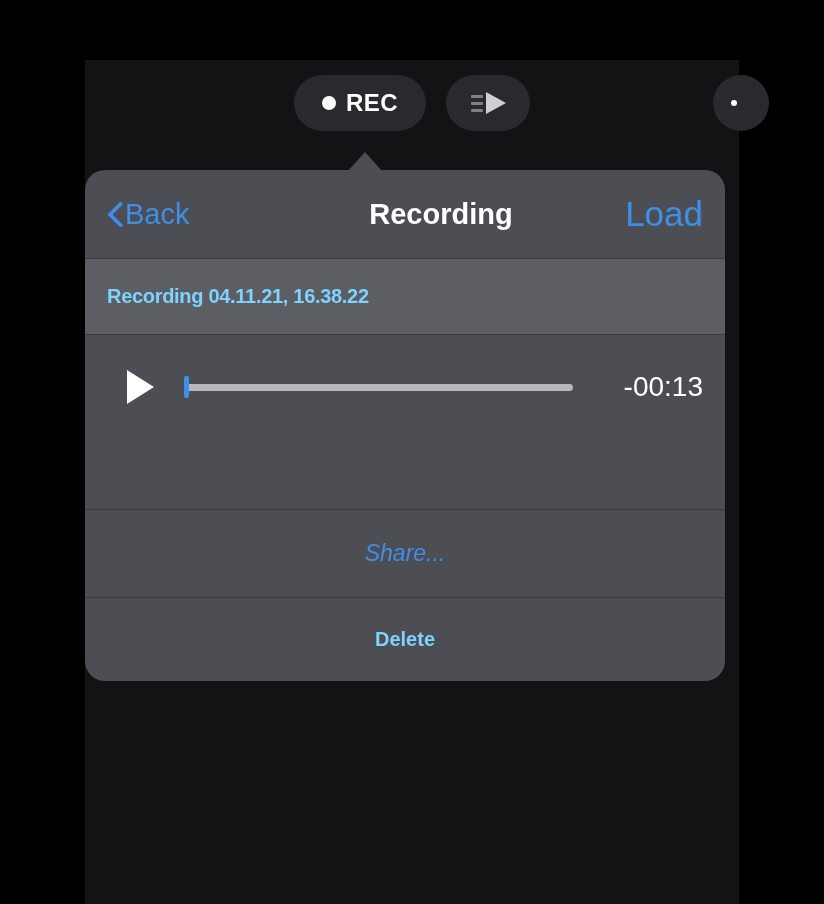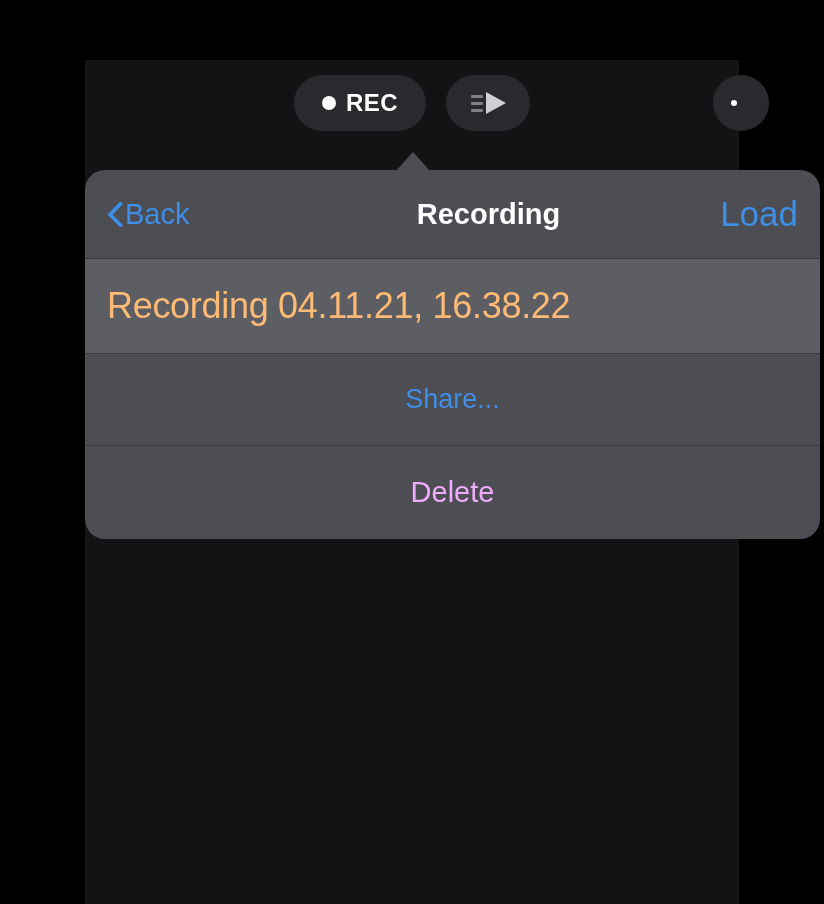--- a/index.html
+++ b/index.html
@@ -127,7 +127,7 @@
       position: absolute;
       top: 110px;
       left: 0;
-      width: 735px;
+      width: 640px;
       background: #4d4d54;
       border-radius: 20px;
       overflow: visible;

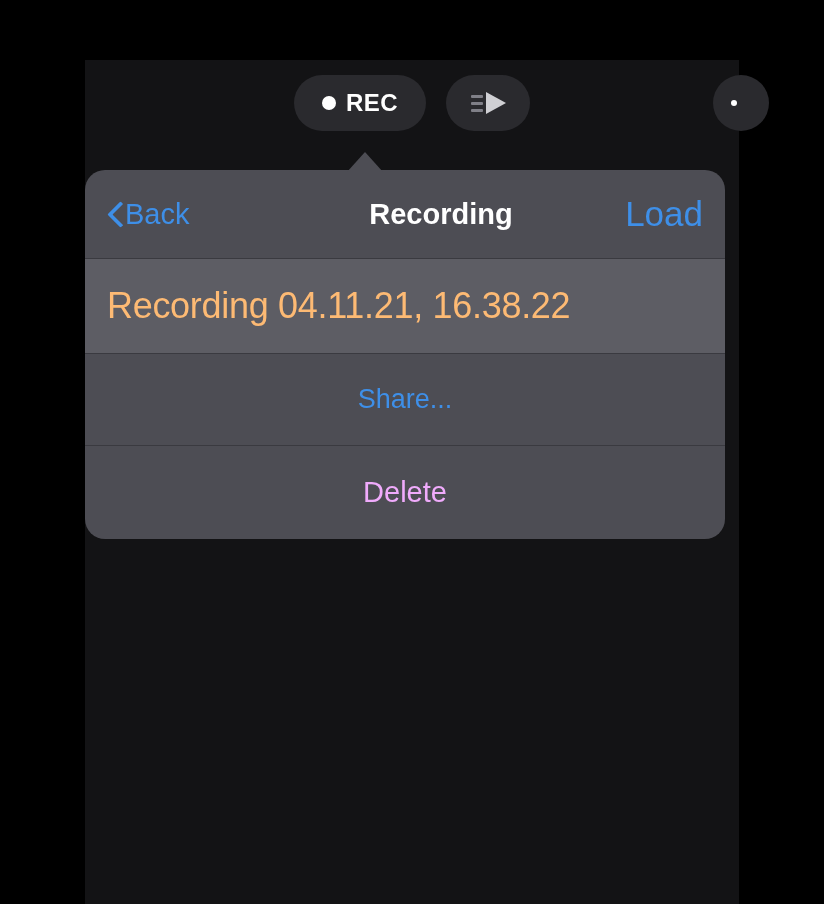--- a/index.html
+++ b/index.html
@@ -192,9 +192,9 @@
     }
     
     .filename-text {
-      color: #fdba74;
-      font-size: 36px;
-      font-weight: 400;
+      color: #7dd3fc;
+      font-size: 20px;
+      font-weight: 700;
       letter-spacing: -0.3px;
     }
     

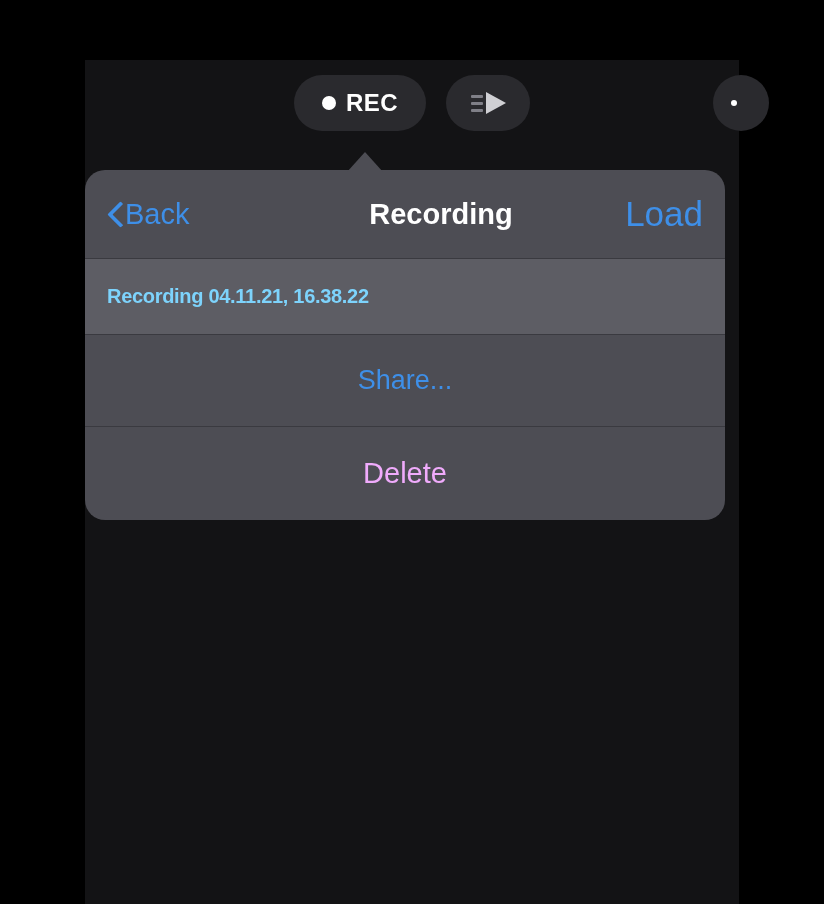--- a/index.html
+++ b/index.html
@@ -314,6 +314,16 @@
       <div class="filename-text">Recording 04.11.21, 16.38.22</div>
     </div>
 
+    <div class="player-section">
+      <div class="play-button">
+        <div class="play-triangle"></div>
+      </div>
+      <div class="slider-container">
+        <div class="slider-track"></div>
+        <div class="slider-handle"></div>
+      </div>
+      <div class="time-label">-00:13</div>
+    </div>
 
     <div class="action-row">
       <span class="share-text">Share...</span>

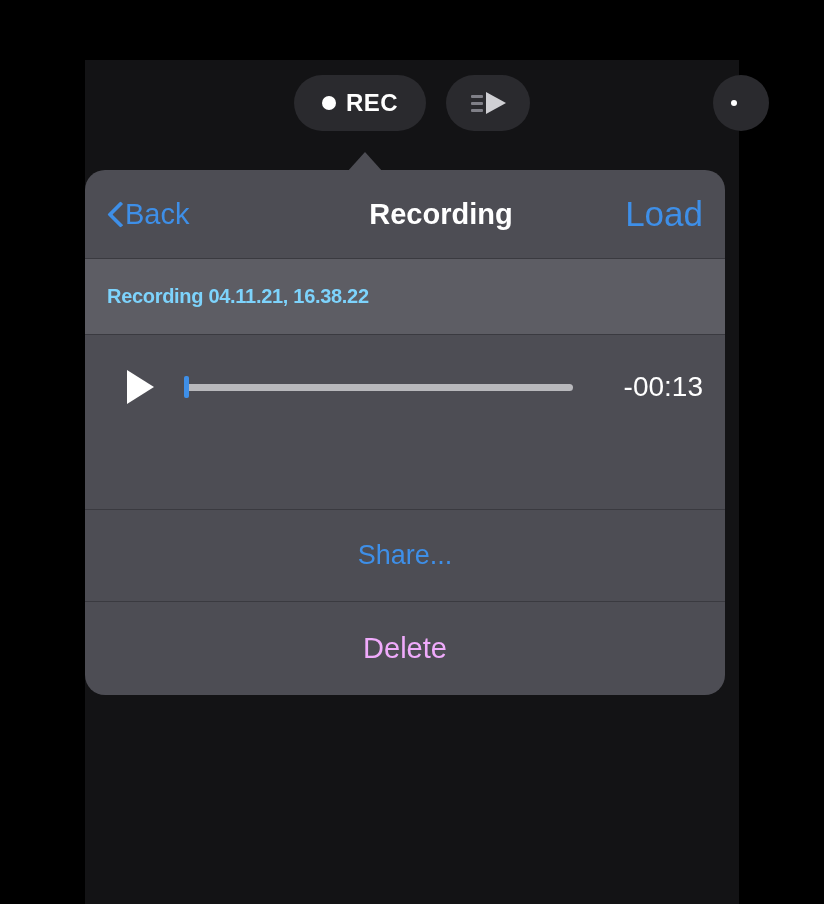--- a/index.html
+++ b/index.html
@@ -263,8 +263,9 @@
     
     .share-text {
       color: #3e8fe8;
-      font-size: 27px;
-      font-weight: 400;
+      font-size: 23px;
+      font-weight: 400;
+      font-style: italic;
     }
     
     .delete-text {

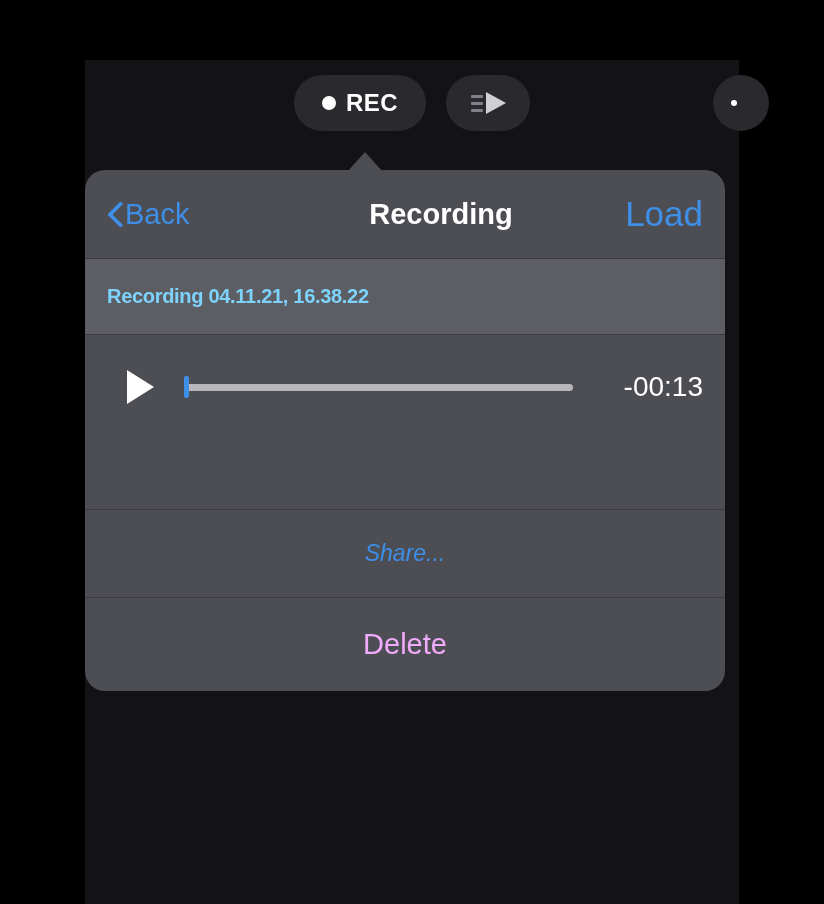--- a/index.html
+++ b/index.html
@@ -269,9 +269,9 @@
     }
     
     .delete-text {
-      color: #f0abfc;
-      font-size: 29px;
-      font-weight: 400;
+      color: #7dd3fc;
+      font-size: 20px;
+      font-weight: 700;
     }
   </style>
 </head>

